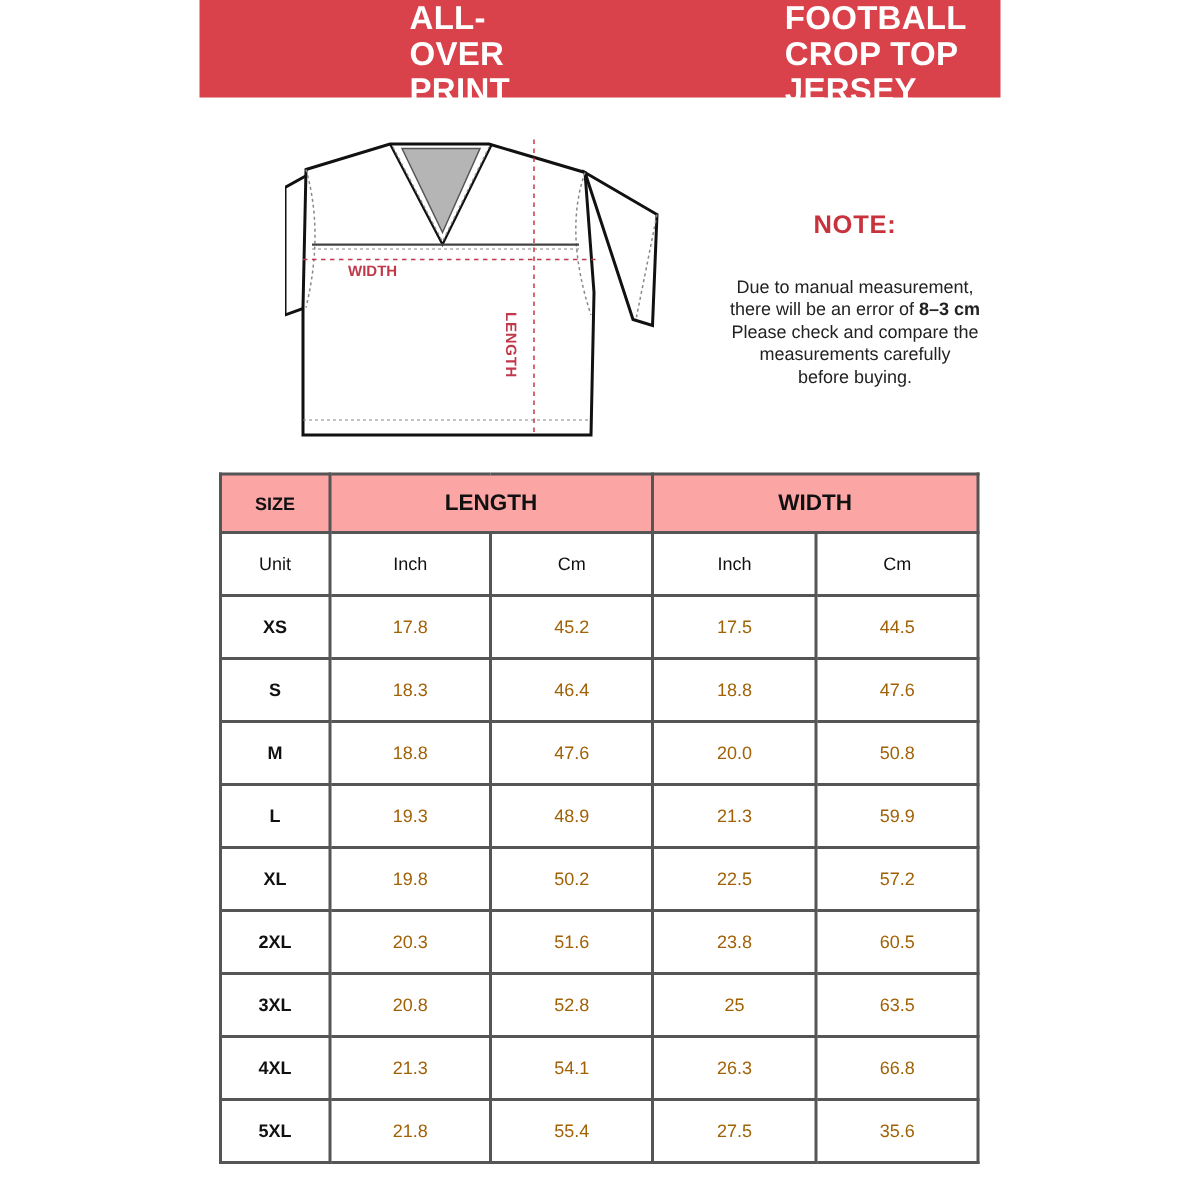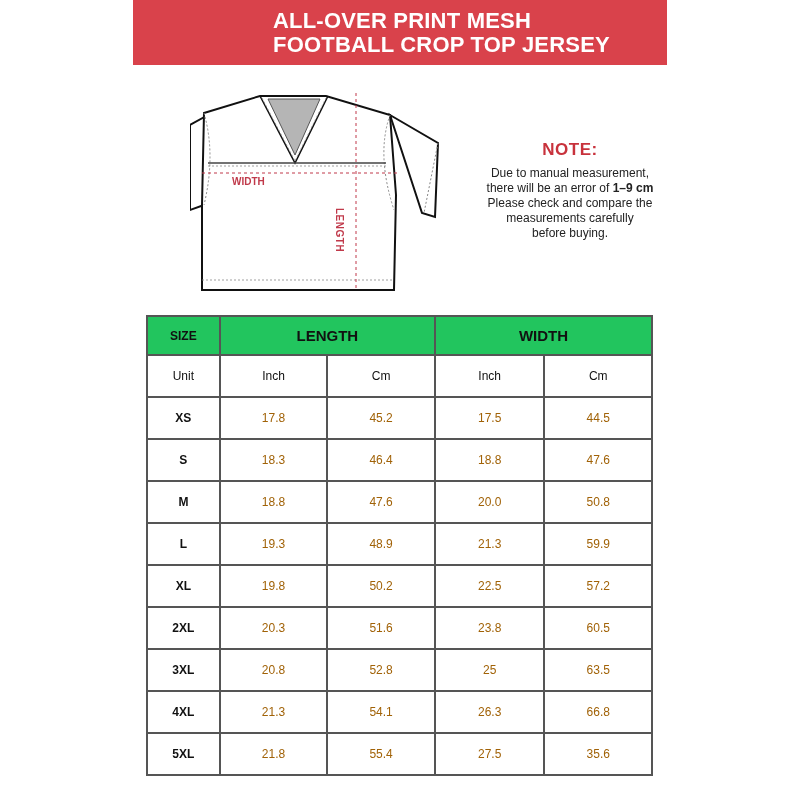--- a/index.html
+++ b/index.html
@@ -6,7 +6,7 @@
   body { width: 800px; height: 800px; background: #ffffff; position: relative; overflow: hidden;
          font-family: "Liberation Sans", sans-serif; color: #1a1a1a; }
   .banner { position: absolute; left: 133px; top: 0; width: 534px; height: 65px; background: #d9424b;
-            display: flex; flex-direction: column; justify-content: center; align-items: center; }
+            display: flex; flex-direction: row; justify-content: center; align-items: center; }
   .banner .line { color: #fff; font-weight: bold; font-size: 22px; line-height: 24px; letter-spacing: 0.2px;
                   padding-left: 30px; align-self: flex-start; margin-left: 110px; }
   .diagram { position: absolute; left: 190px; top: 85px; width: 250px; height: 215px; }

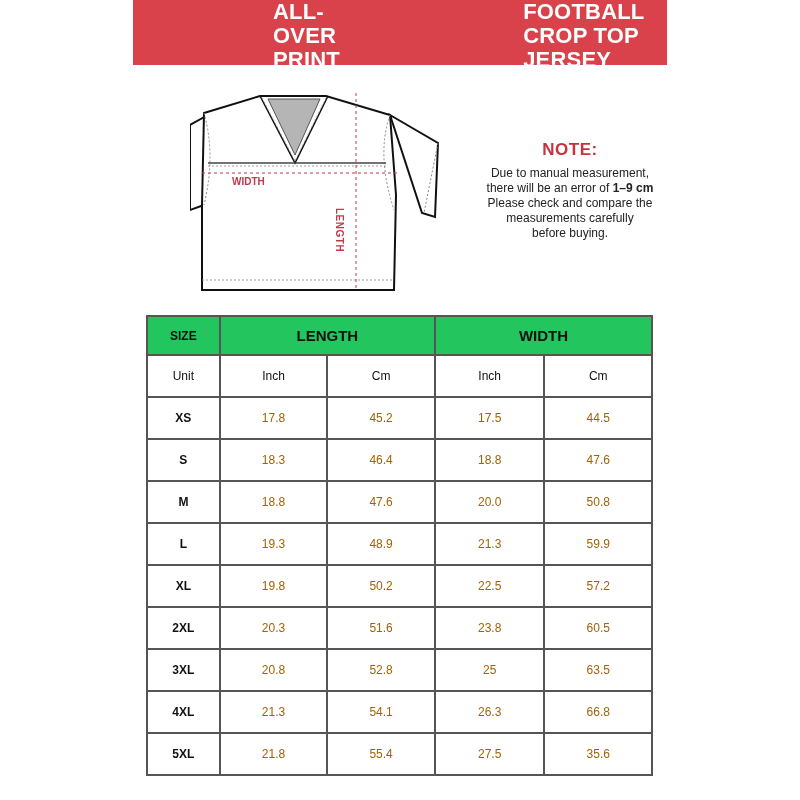--- a/index.html
+++ b/index.html
@@ -11,7 +11,7 @@
                   padding-left: 30px; align-self: flex-start; margin-left: 110px; }
   .diagram { position: absolute; left: 190px; top: 85px; width: 250px; height: 215px; }
   .note { position: absolute; left: 470px; top: 140px; width: 200px; text-align: center; }
-  .note .title { color: #c8323c; font-weight: bold; font-size: 17px; margin-bottom: 6px; letter-spacing: 0.5px; }
+  .note .title { color: #c8323c; font-weight: bold; font-size: 17px; margin-bottom: 24px; letter-spacing: 0.5px; }
   .note .body { font-size: 12px; line-height: 15px; color: #222; text-align: center; }
   .note b { font-weight: bold; }
   table.size { position: absolute; left: 146px; top: 315px; width: 507px; border-collapse: collapse; }

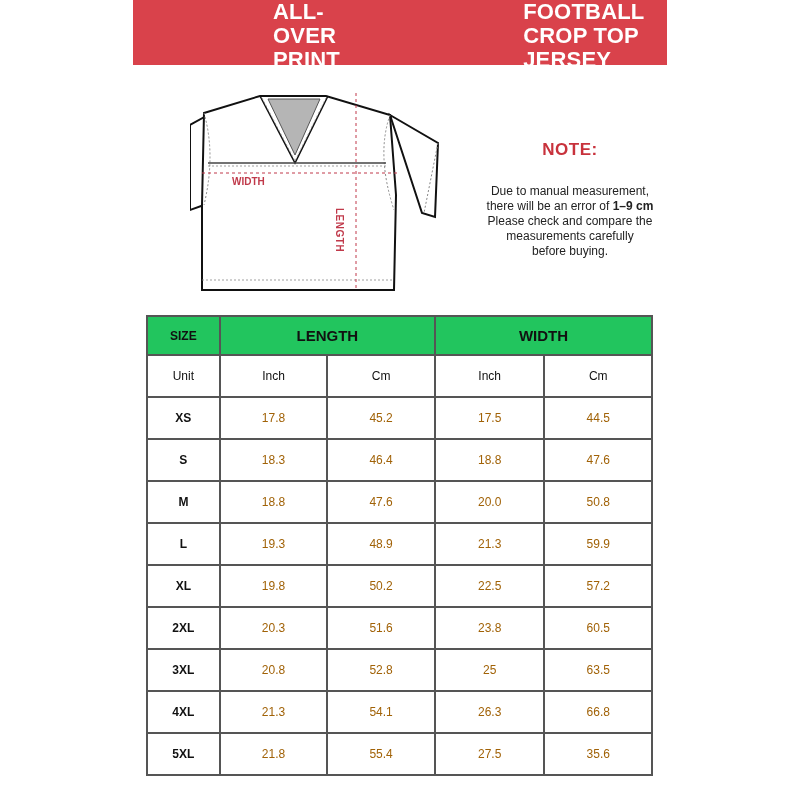--- a/index.html
+++ b/index.html
@@ -61,7 +61,7 @@
   <div class="title">NOTE:</div>
   <div class="body">
     <div>Due to manual measurement,</div>
-    <div><span>there will be an error of </span><b>1–9 cm</b></div>
+    <div><span>there will be an error of </span><b>8–3 cm</b></div>
     <div>Please check and compare the</div>
     <div>measurements carefully</div>
     <div>before buying.</div>

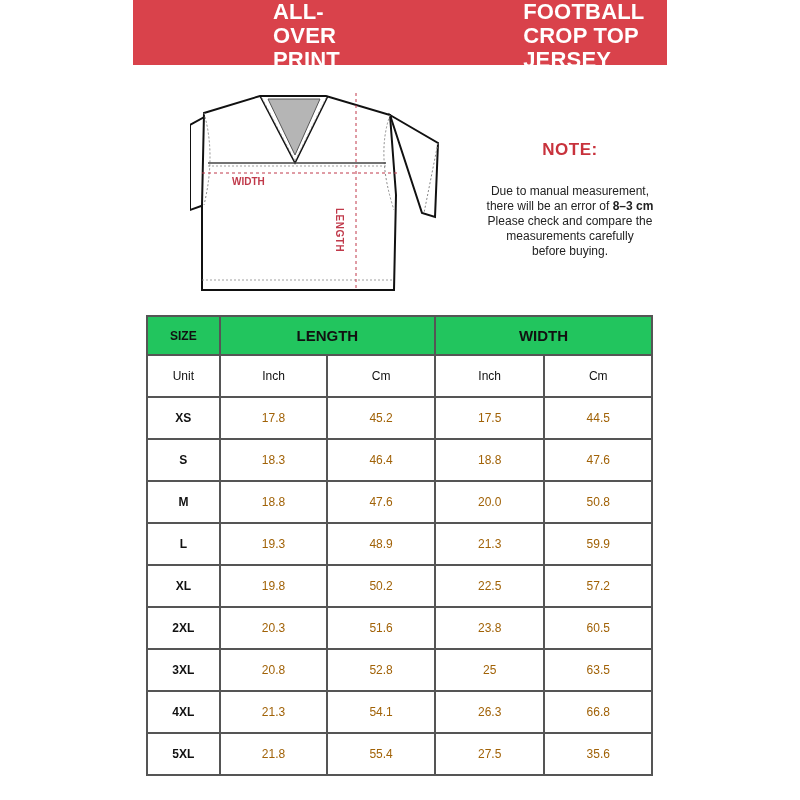--- a/index.html
+++ b/index.html
@@ -16,7 +16,7 @@
   .note b { font-weight: bold; }
   table.size { position: absolute; left: 146px; top: 315px; width: 507px; border-collapse: collapse; }
   table.size td { border: 2px solid #555; text-align: center; padding: 0; font-size: 12px; color: #a16207; }
-  table.size tr.h1 td { background: #22c55e; height: 37px; font-weight: bold; font-size: 15px; color: #111; }
+  table.size tr.h1 td { background: #fca5a5; height: 37px; font-weight: bold; font-size: 15px; color: #111; }
   table.size tr.h1 td.sizecol { font-size: 12px; }
   table.size tr.h2 td { height: 40px; font-weight: normal; font-size: 12px; color: #111; }
   table.size tr.r td { height: 40px; }

